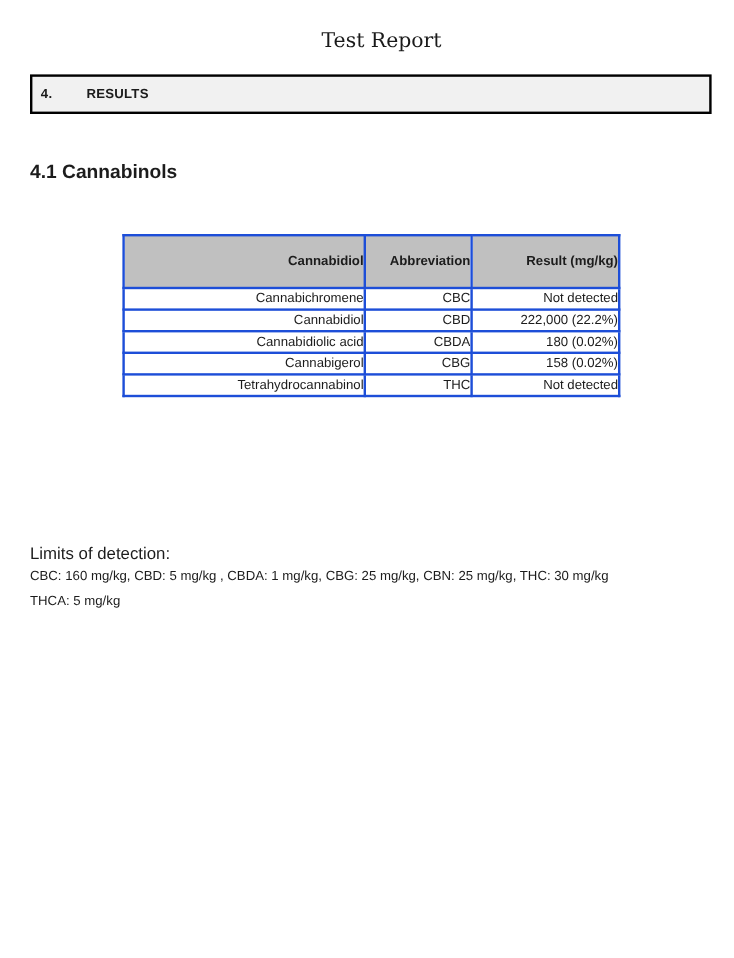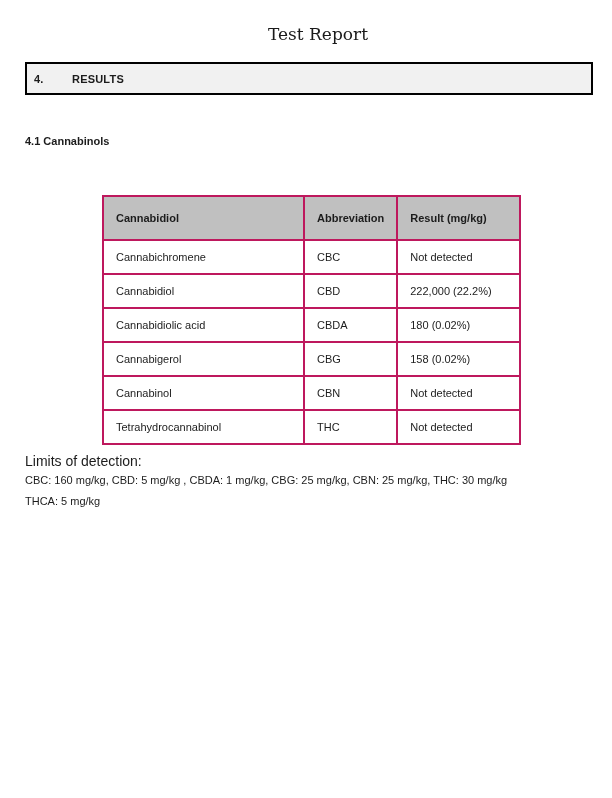--- a/index.html
+++ b/index.html
@@ -53,7 +53,7 @@
     position: absolute;
     left: 25px;
     top: 135px;
-    font-size: 11px;
+    font-size: 16px;
     font-weight: bold;
   }
 

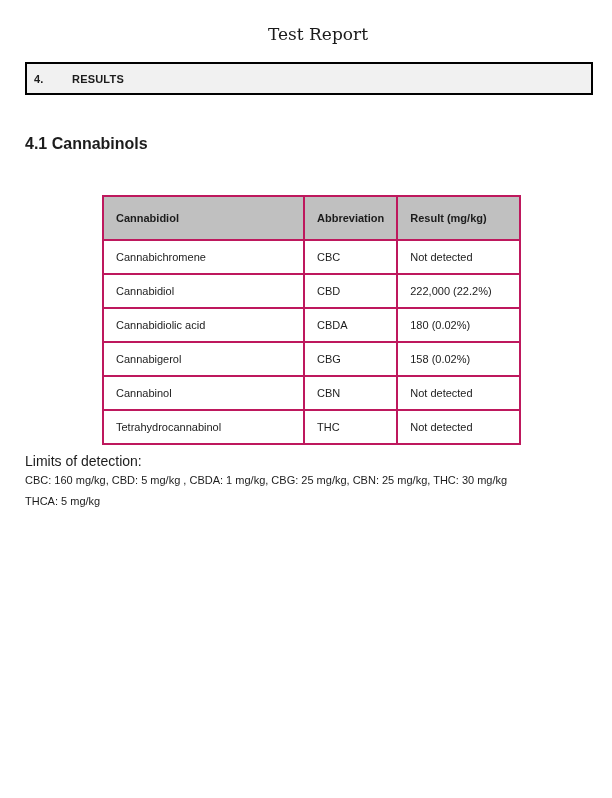--- a/index.html
+++ b/index.html
@@ -69,10 +69,10 @@
   }
   table.results-table th,
   table.results-table td {
-    border: 2px solid #be185d;
-    text-align: left;
+    border: 2px solid #1d4ed8;
+    text-align: right;
     vertical-align: middle;
-    padding: 0 12px;
+    padding: 0 0;
     box-sizing: border-box;
     overflow: hidden;
     white-space: nowrap;

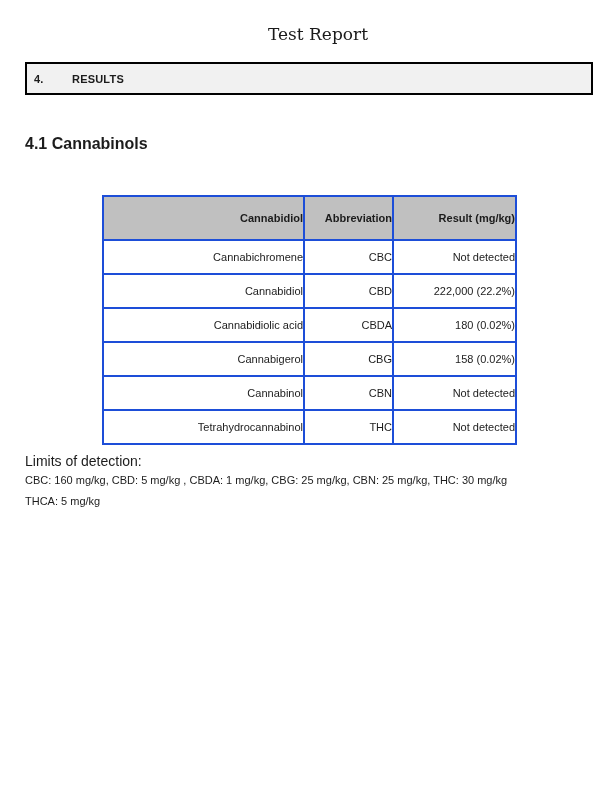--- a/index.html
+++ b/index.html
@@ -83,7 +83,7 @@
     font-weight: bold;
   }
   table.results-table td {
-    height: 34px;
+    height: 18px;
     font-weight: normal;
     margin-left: 13px;
   }

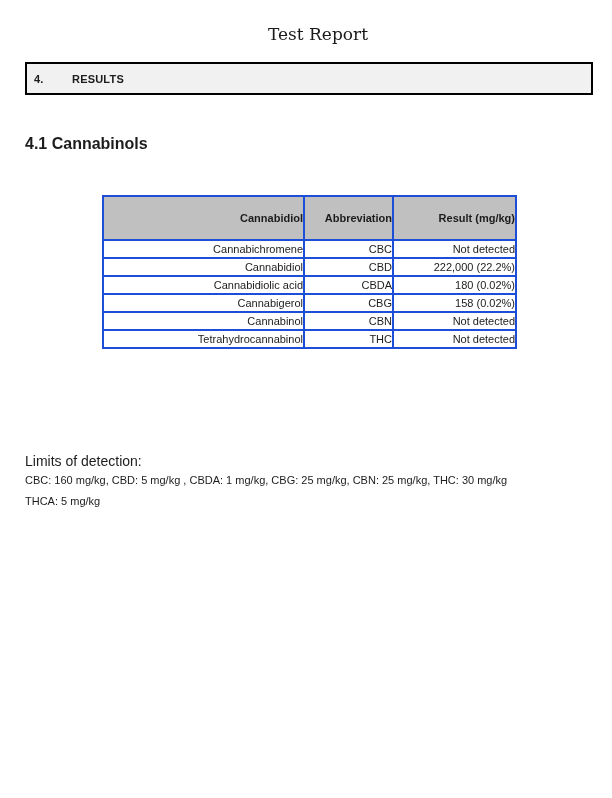--- a/index.html
+++ b/index.html
@@ -157,11 +157,6 @@
           <td class="bold">158 (0.02%)</td>
         </tr>
         <tr>
-          <td>Cannabinol</td>
-          <td>CBN</td>
-          <td>Not detected</td>
-        </tr>
-        <tr>
           <td>Tetrahydrocannabinol</td>
           <td>THC</td>
           <td>Not detected</td>

